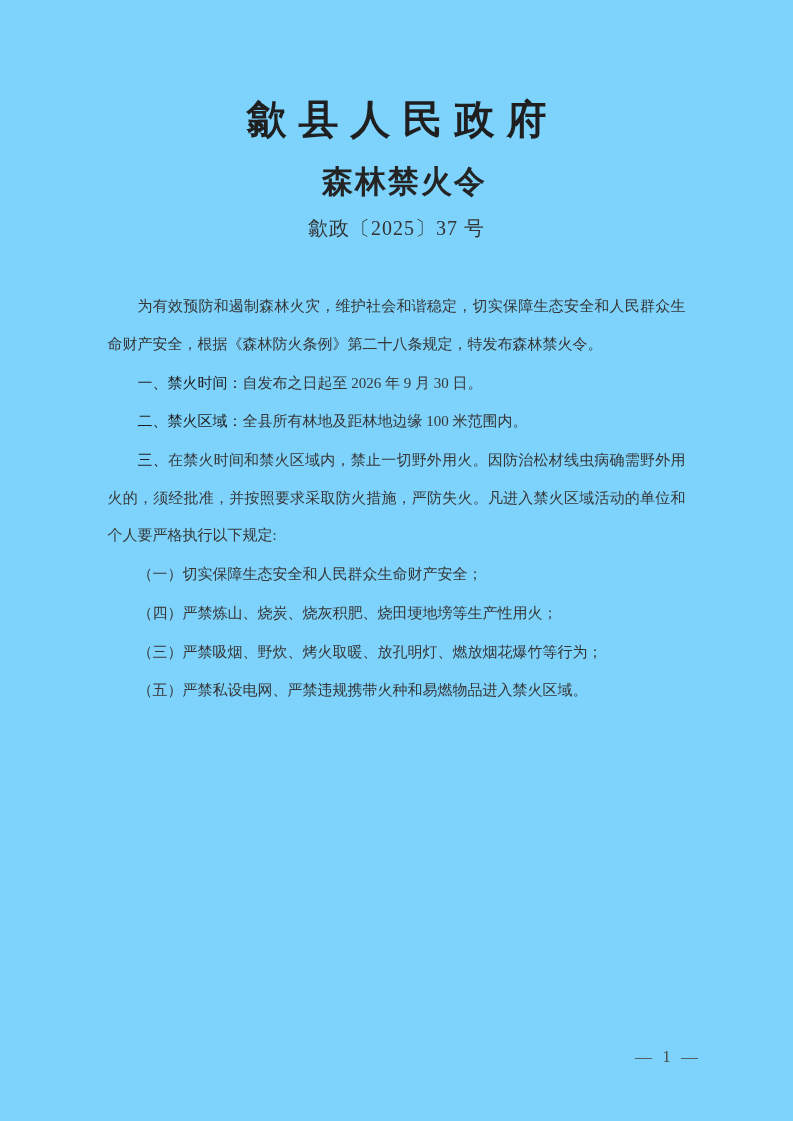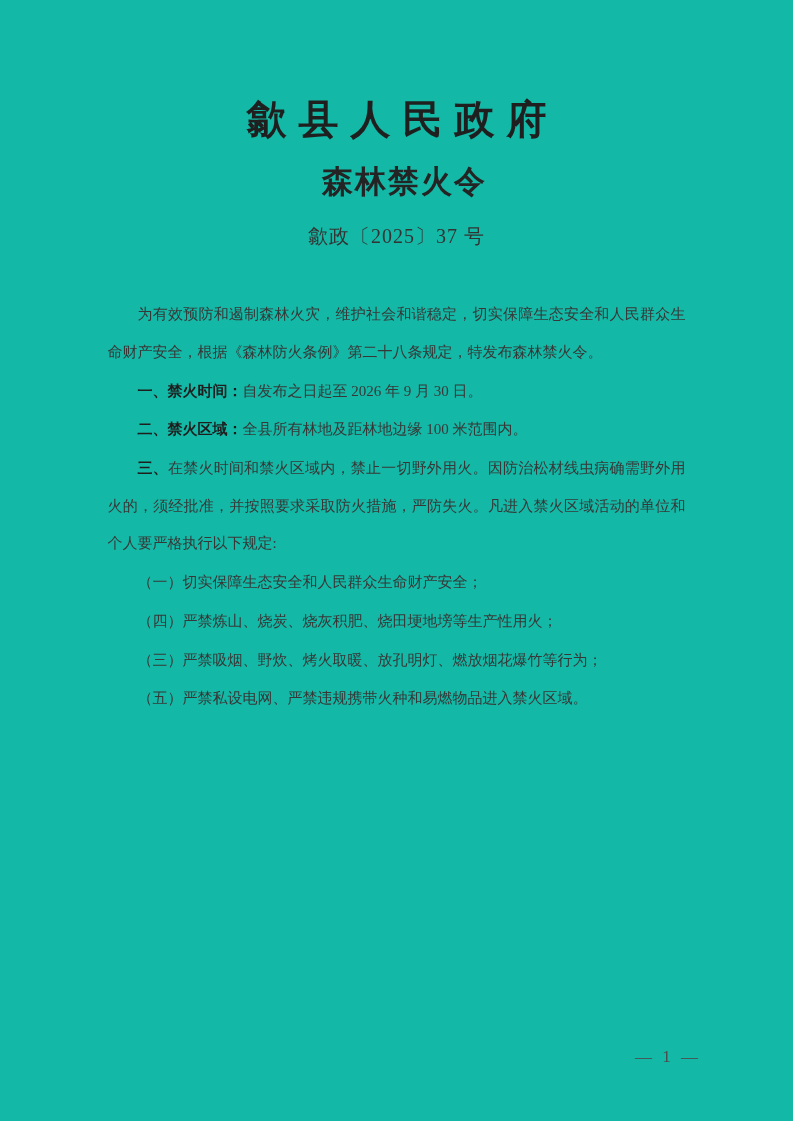--- a/index.html
+++ b/index.html
@@ -12,7 +12,7 @@
     width: 793px;
     height: 1121px;
     margin: 0 auto;
-    background: #14b8a6;
+    background: #7dd3fc;
     font-family: "Liberation Serif", serif;
     overflow: hidden;
   }

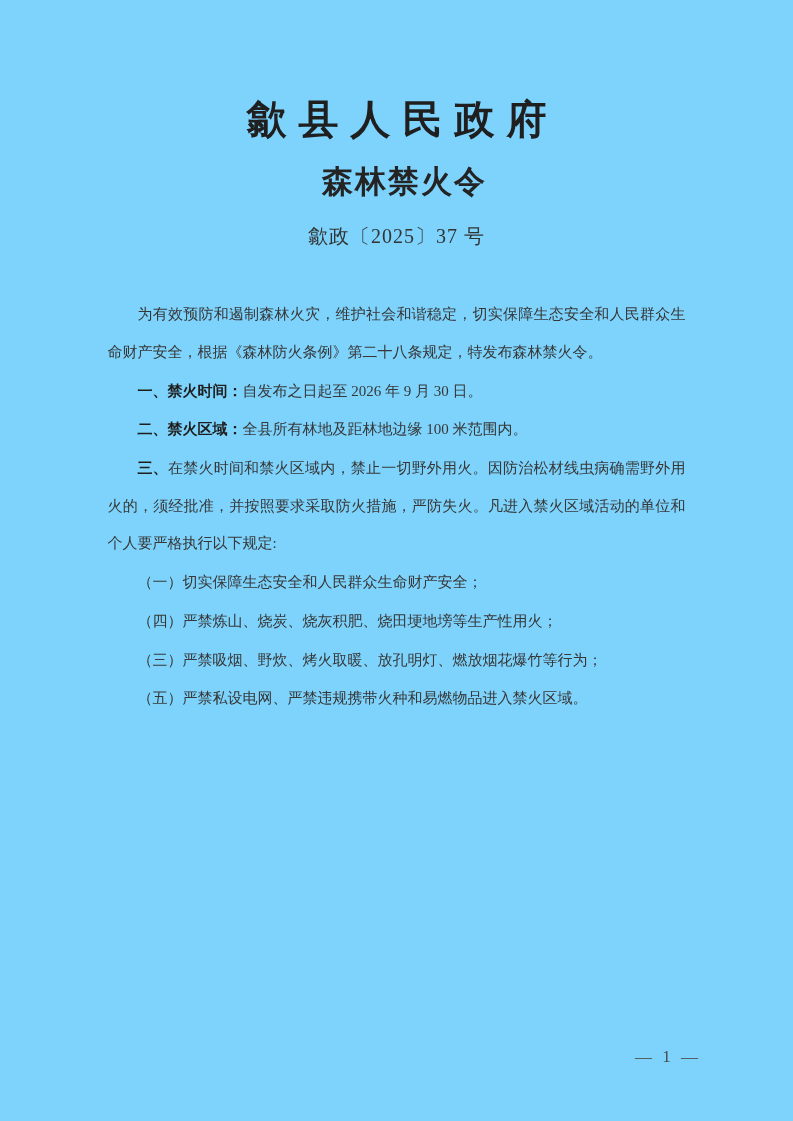--- a/index.html
+++ b/index.html
@@ -38,7 +38,7 @@
     padding-left: 16px;
   }
   .doc-number {
-    margin-top: 24px;
+    margin-top: 16px;
     font-size: 20px;
     line-height: 1.25;
     letter-spacing: 1px;

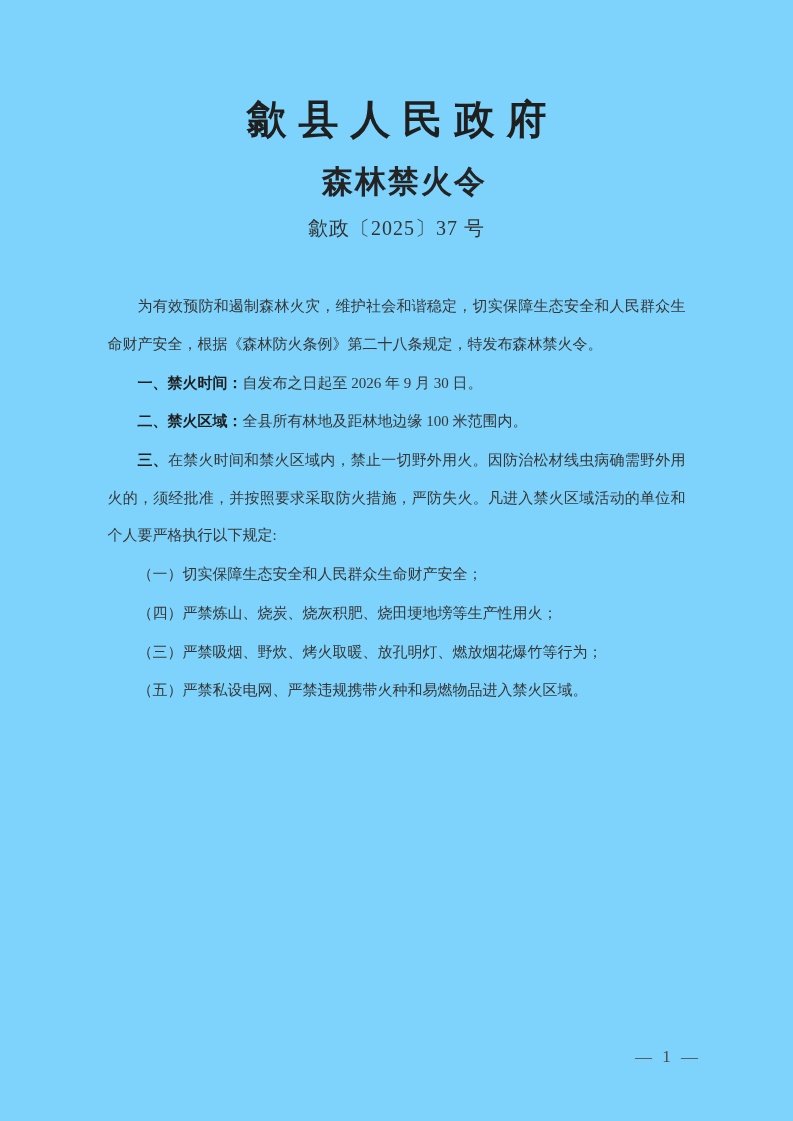--- a/index.html
+++ b/index.html
@@ -58,7 +58,7 @@
   }
   .lead {
     font-family: "Liberation Sans", sans-serif;
-    font-weight: 700;
+    font-weight: 400;
     color: #1e1e1e;
   }
   .page-number {

